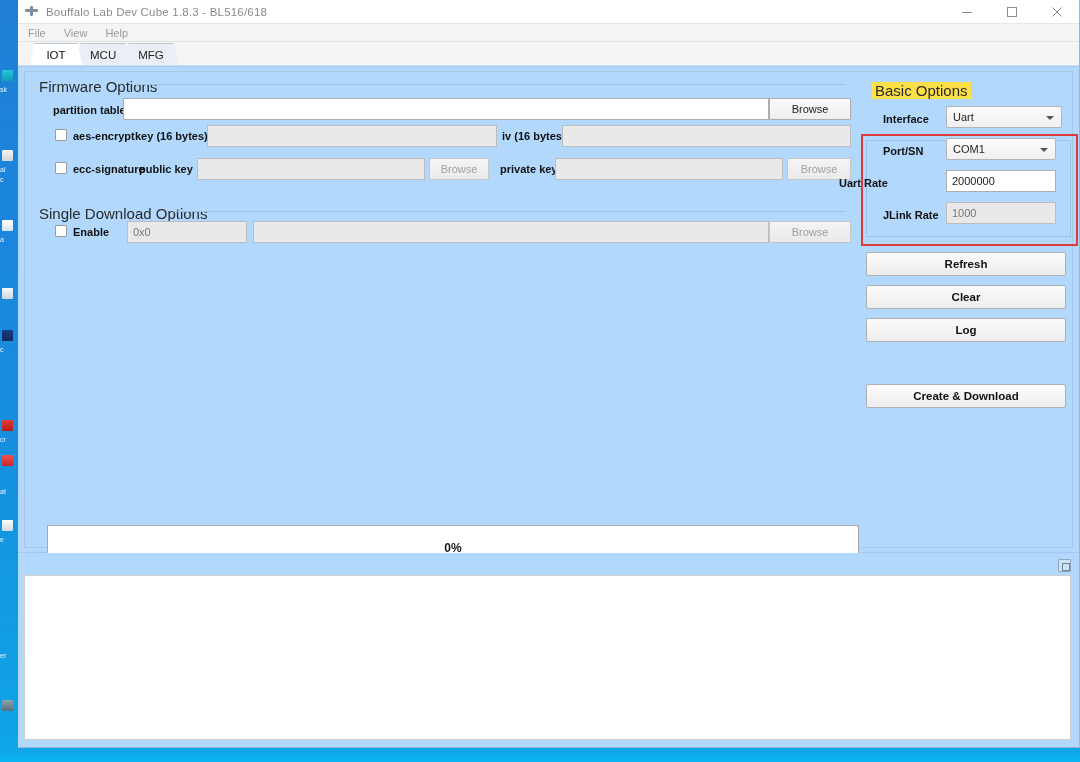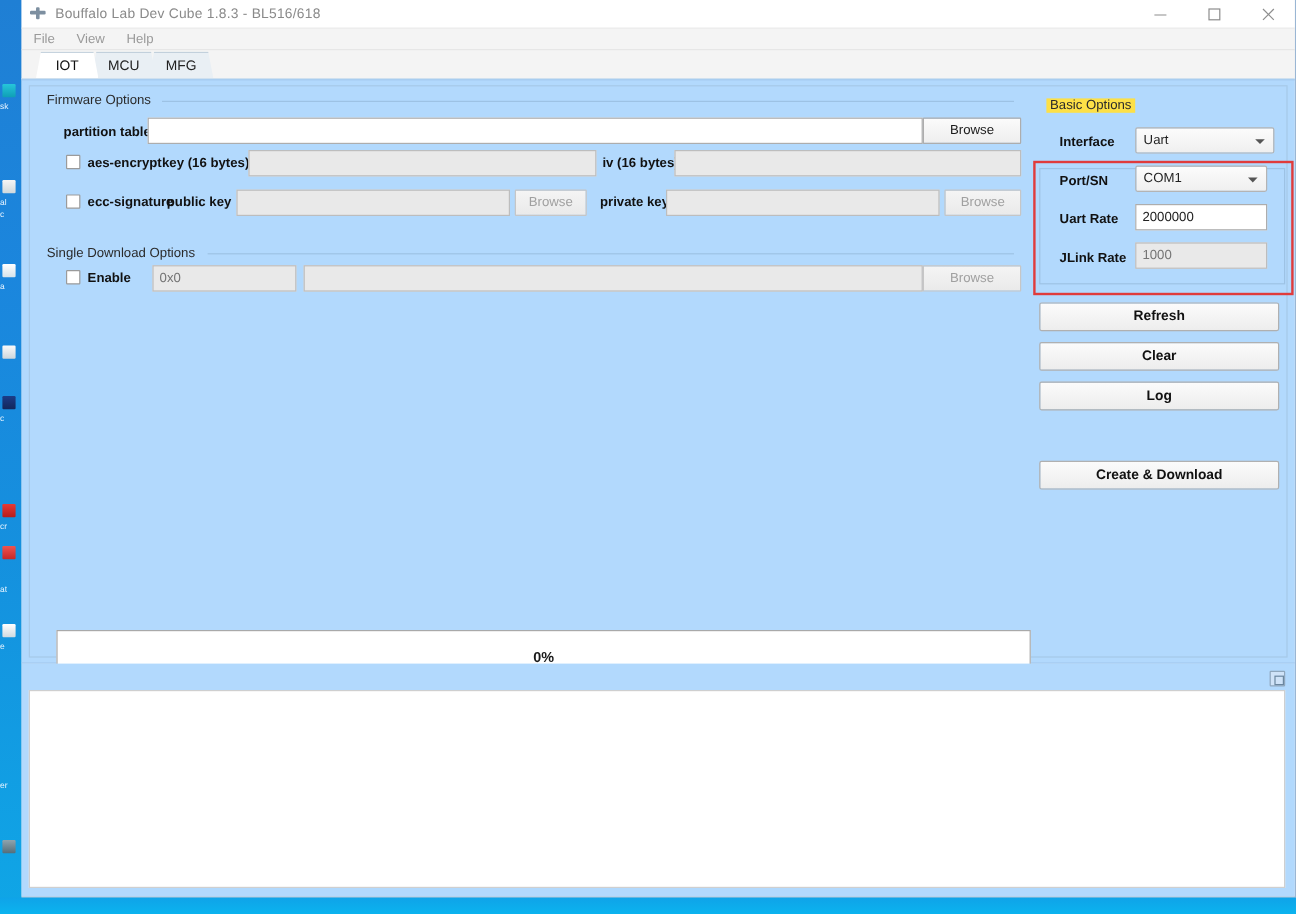--- a/index.html
+++ b/index.html
@@ -110,7 +110,7 @@
 
   
   .grouplabel {
-    position: absolute; font-size: 11px; color: #2b2b2b; white-space: nowrap;
+    position: absolute; font-size: 15px; color: #2b2b2b; white-space: nowrap;
   }
   .grouprule {
     position: absolute; height: 1px; background: #9dc2e4;

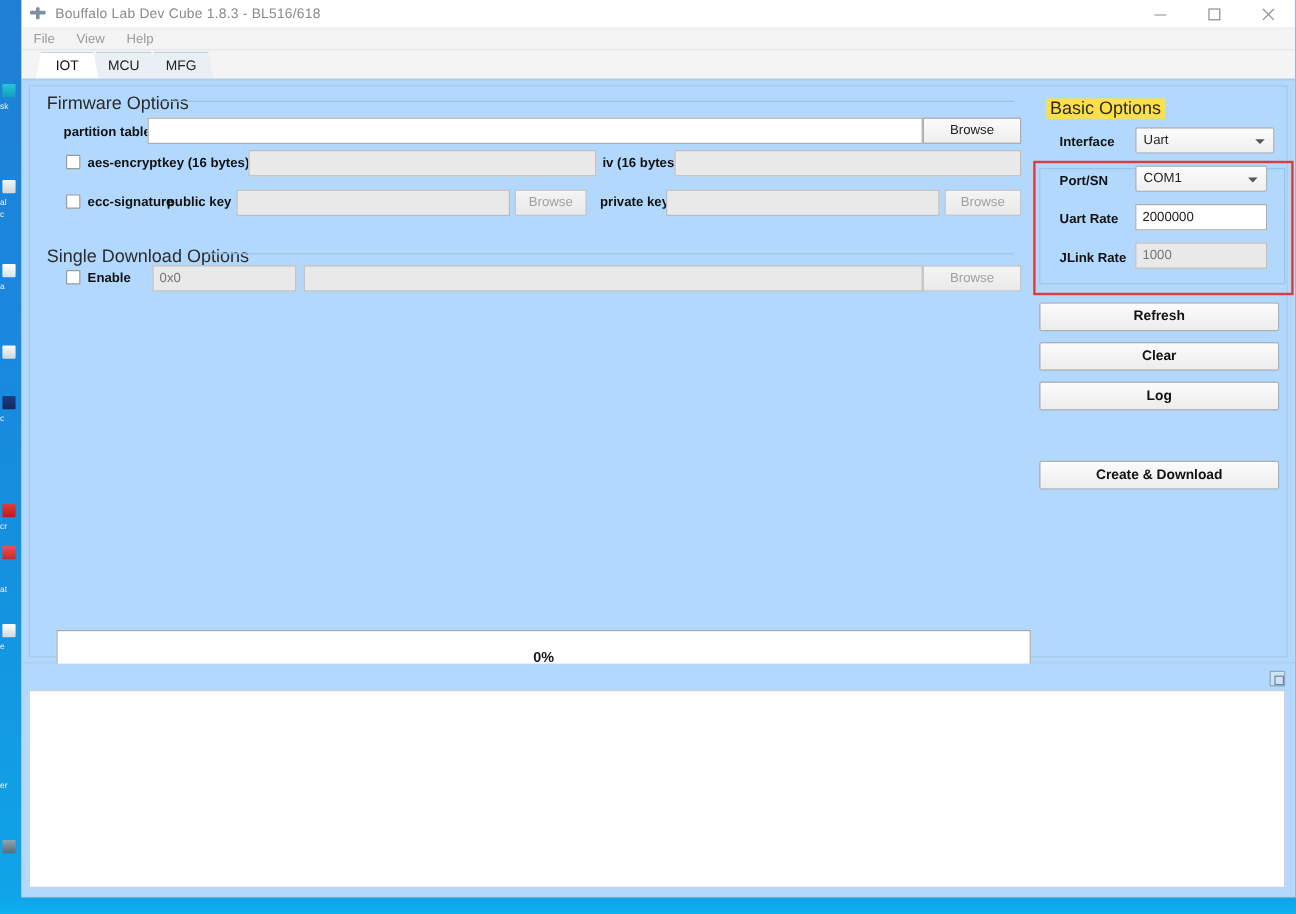--- a/index.html
+++ b/index.html
@@ -315,7 +315,7 @@
         <span class="arrow"></span>
       </div>
 
-      <div class="fieldlabel" style="left:858px; top:104px; z-index:5;">Uart Rate</div>
+      <div class="fieldlabel" style="left:814px; top:104px; z-index:5;">Uart Rate</div>
       <input class="txt" style="left: 921px; top: 98px; width: 110px; z-index: 5;" value="2000000">
 
       <div class="fieldlabel" style="left:858px; top:136px; z-index:5;">JLink Rate</div>

